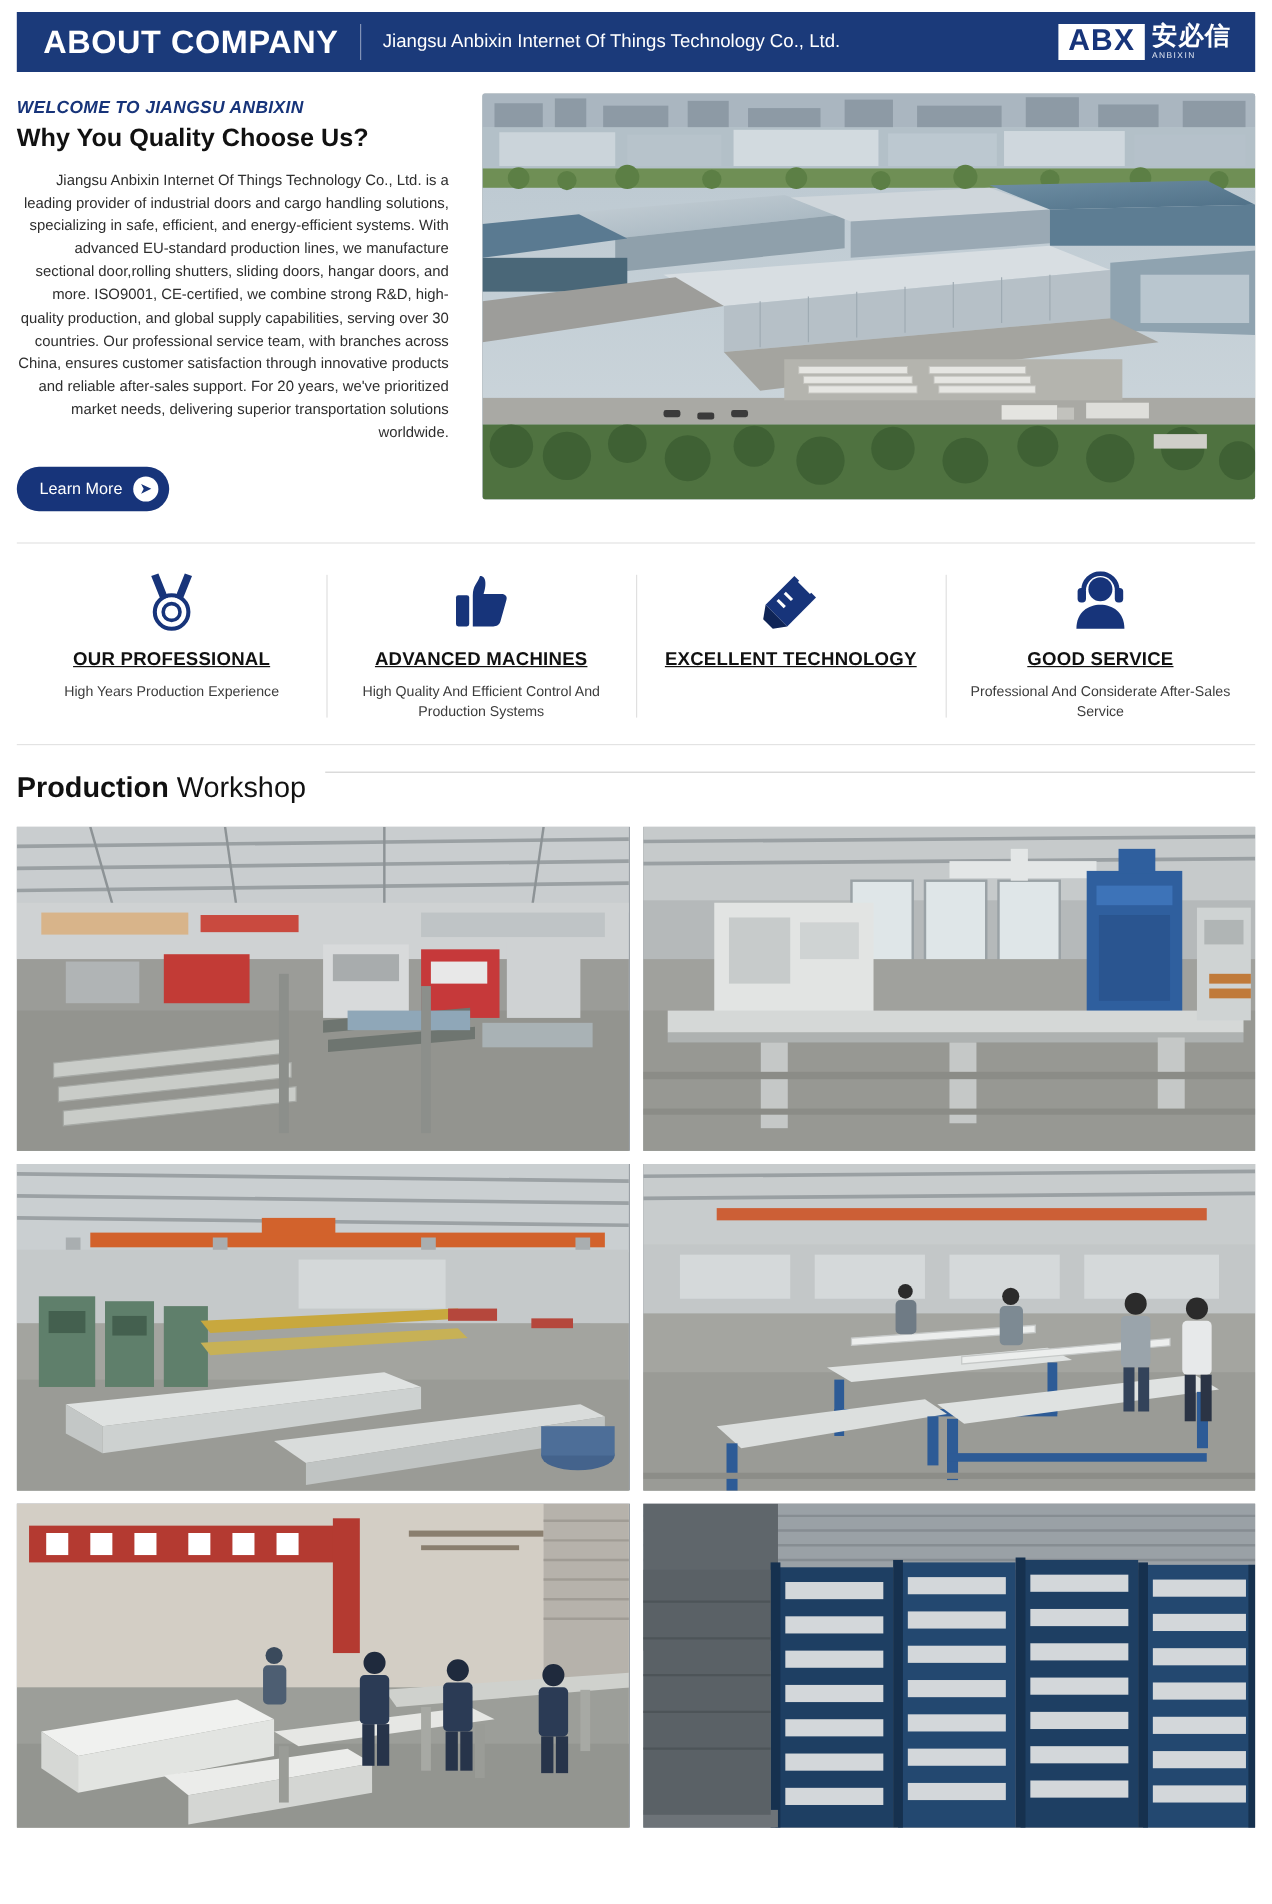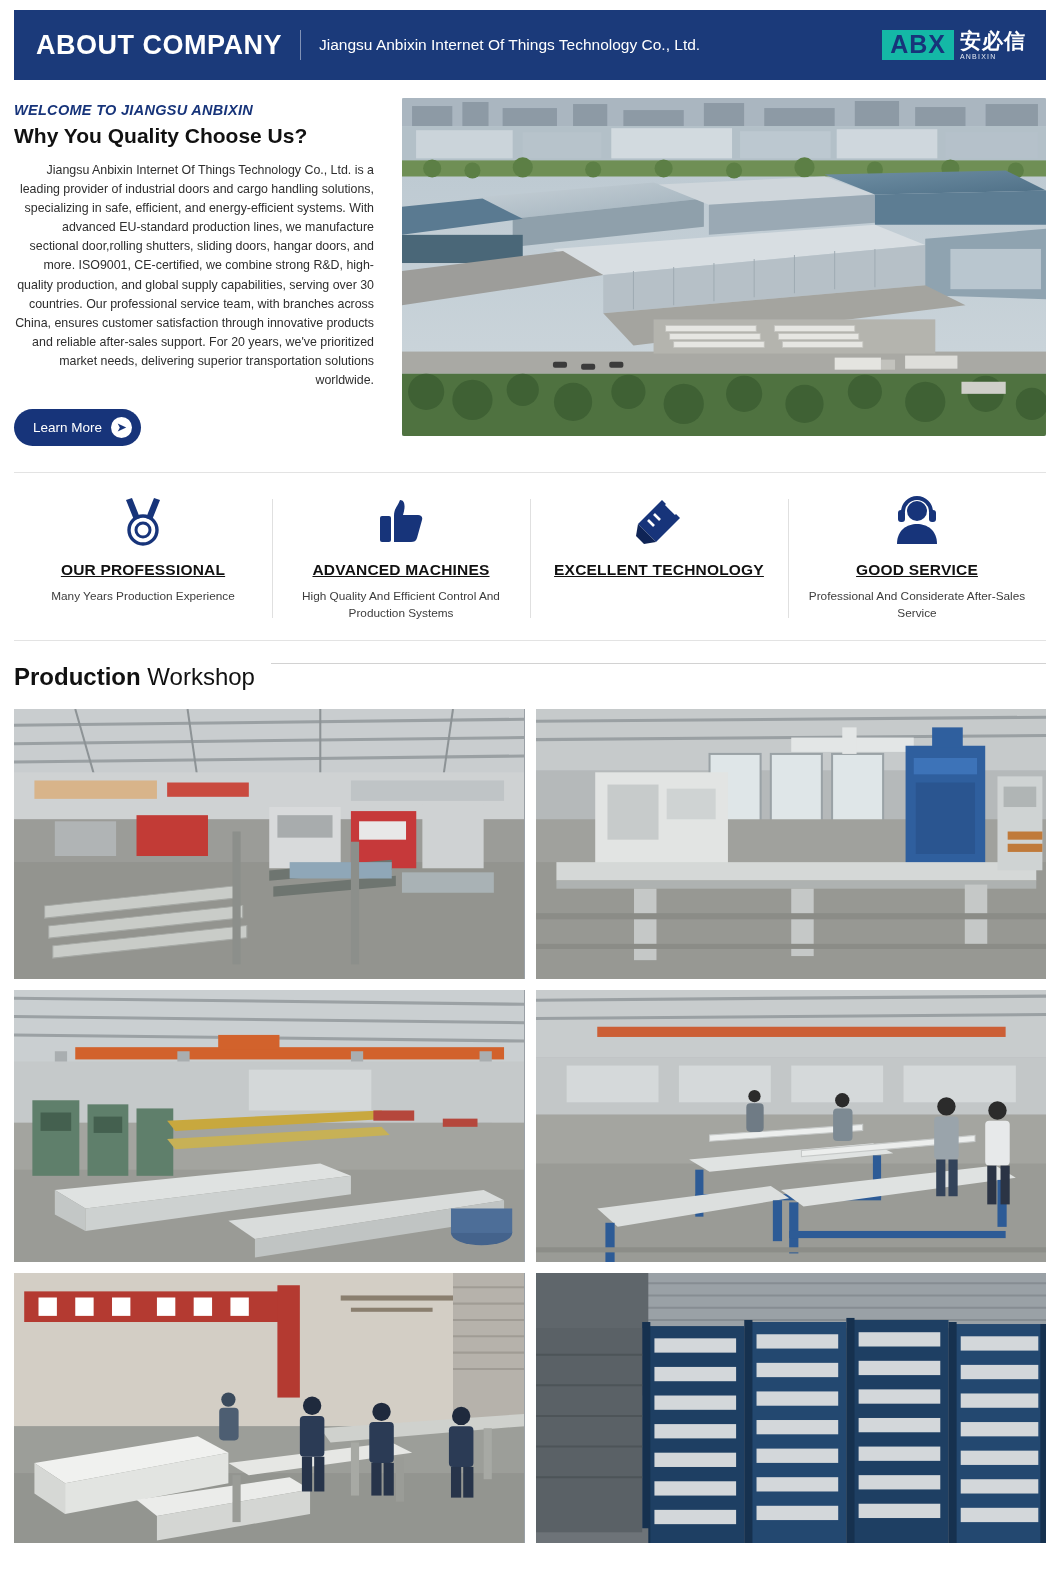--- a/index.html
+++ b/index.html
@@ -14,7 +14,7 @@
   
   .header {
     margin: 10px 14px 0 14px;
-    height: 70px;
+    height: 50px;
     background: #1b3a7a;
     display: flex;
     align-items: center;

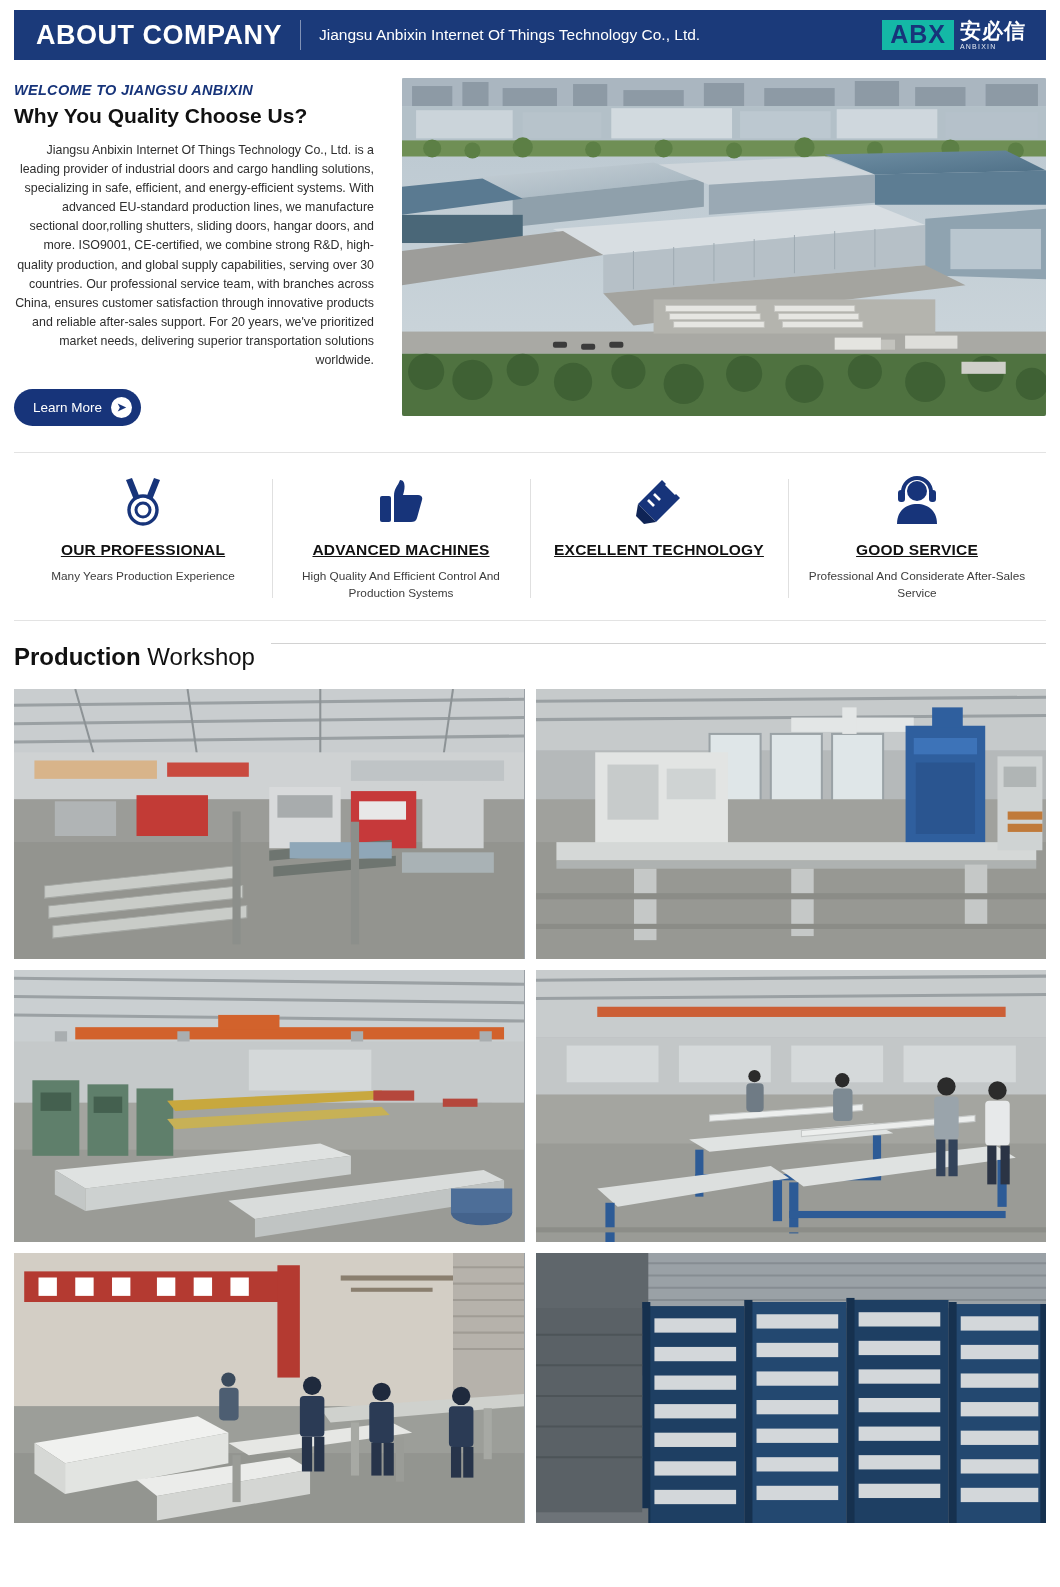--- a/index.html
+++ b/index.html
@@ -50,7 +50,7 @@
     gap: 6px;
   }
   .logo-abx {
-    background: #14b8a6;
+    background: #ffffff;
     color: #17347a;
     font-size: 25px;
     font-weight: bold;

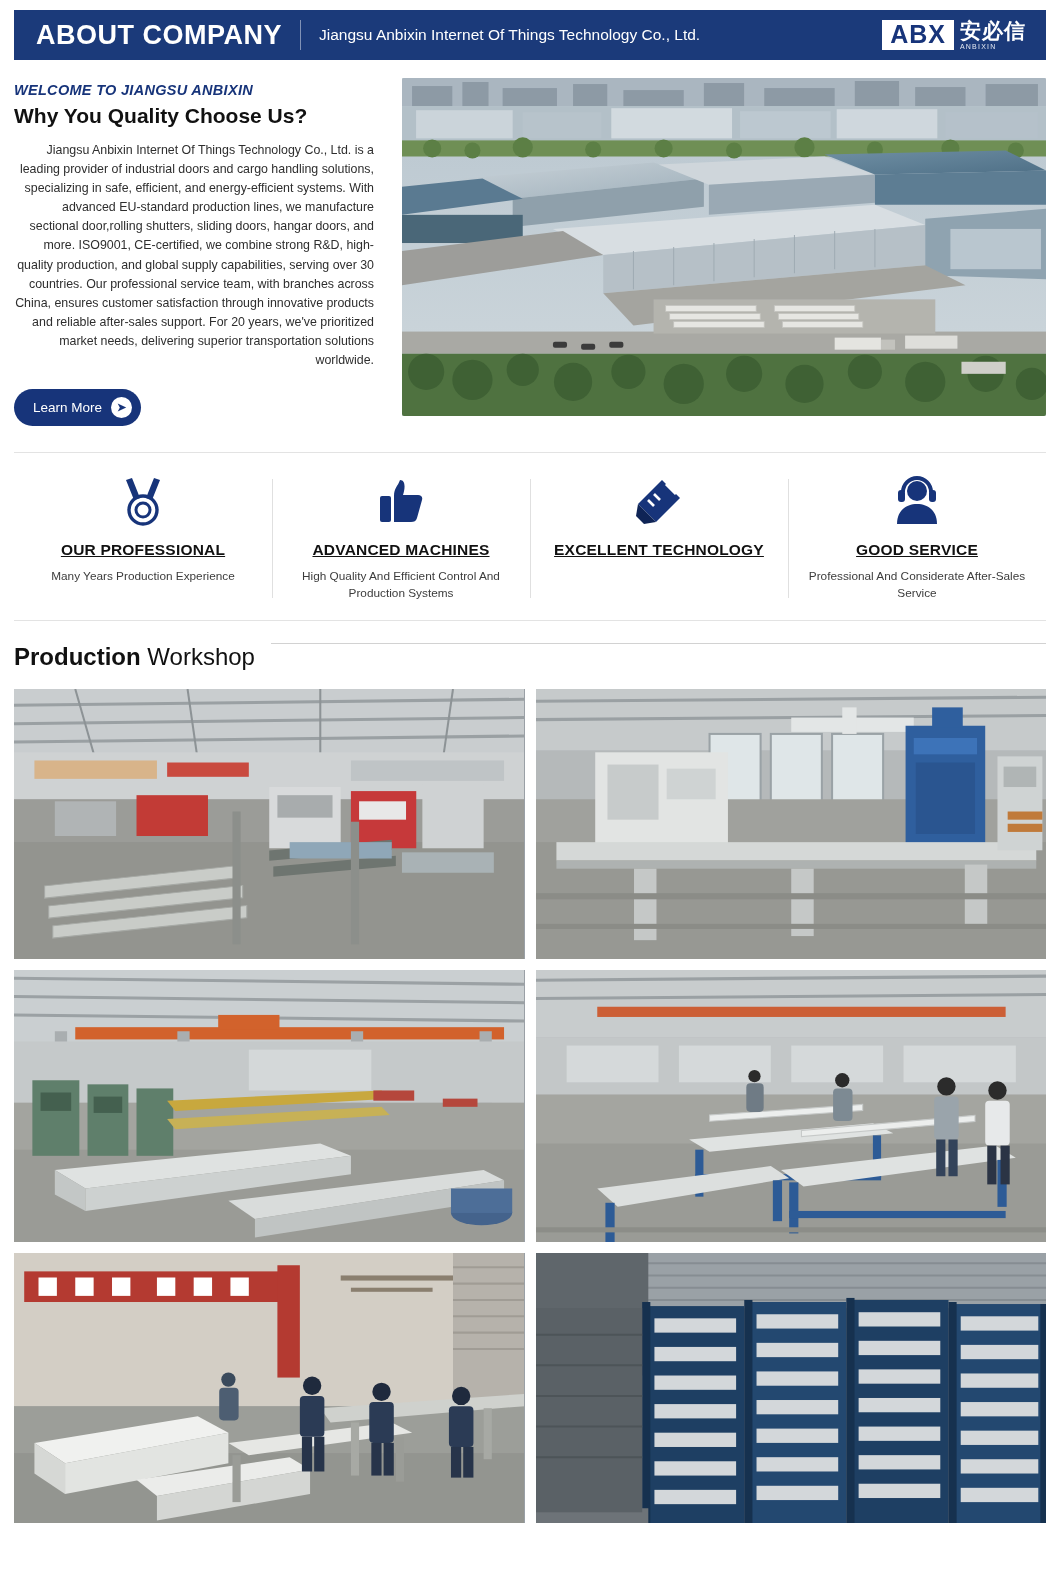--- a/index.html
+++ b/index.html
@@ -384,7 +384,7 @@
       </svg>
     </div>
     <div class="feature-title">OUR PROFESSIONAL</div>
-    <div class="feature-desc">Many Years Production Experience</div>
+    <div class="feature-desc">High Years Production Experience</div>
   </div>
 
   <div class="feature">

